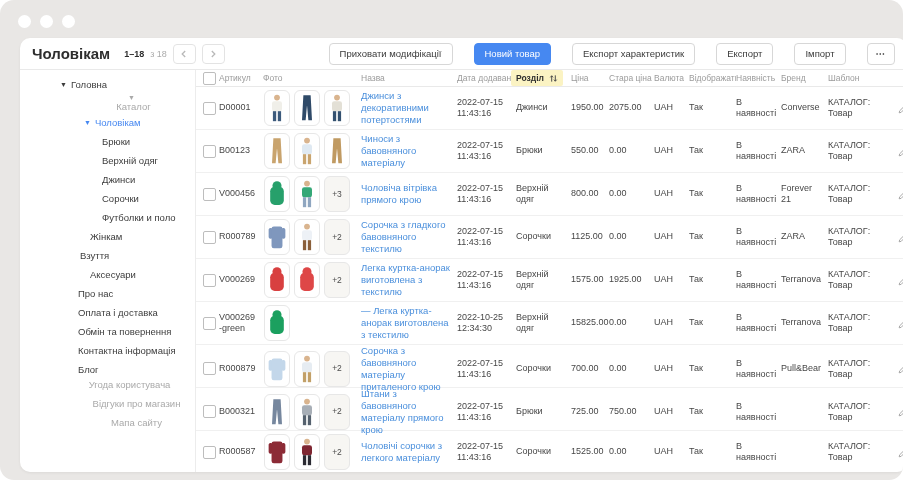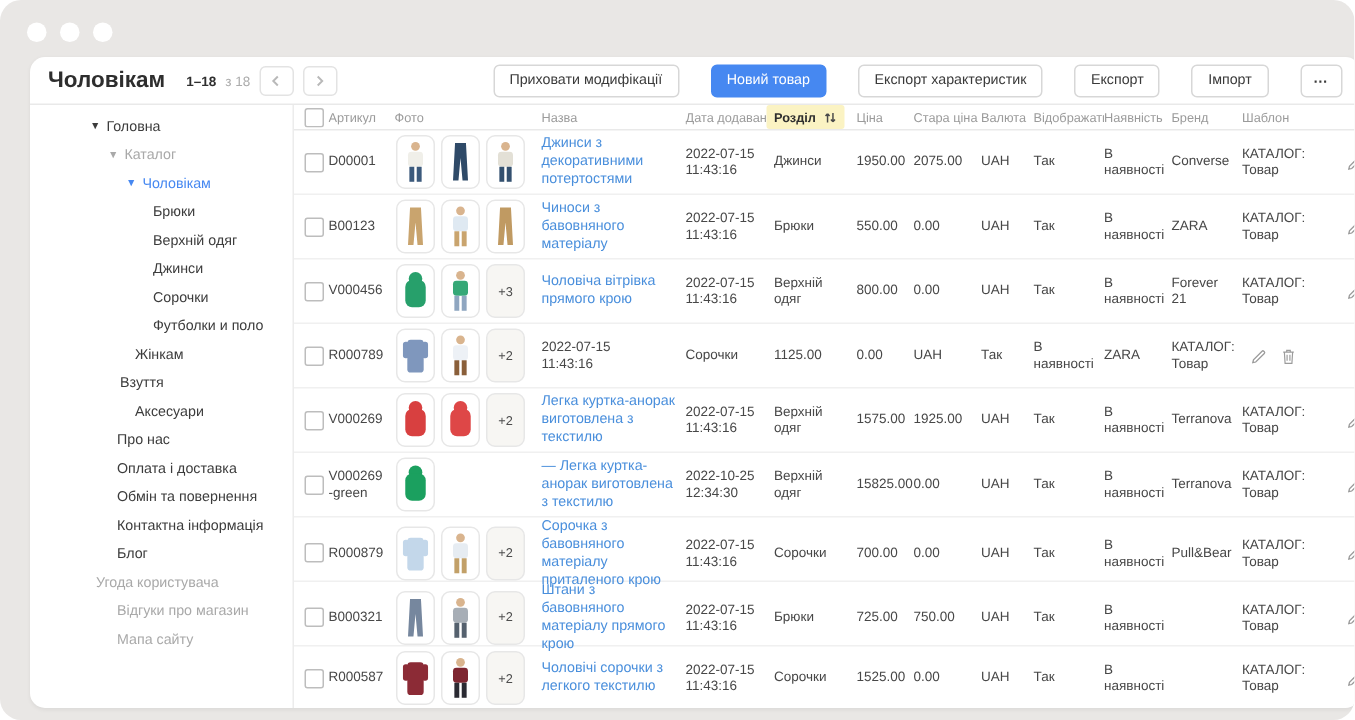--- a/index.html
+++ b/index.html
@@ -24,7 +24,7 @@
   .sidebar{width:144px;flex-shrink:0;border-right:1px solid #ececec;padding-top:5px;box-sizing:border-box;margin-left:32px;}
   .s-item{height:19px;display:flex;align-items:center;font-size:9.5px;color:#3c3c3c;cursor:pointer;white-space:nowrap;}
   .s-item .chev{font-size:7px;margin-right:4px;position:relative;top:0px;}
-  .s-item.muted{color:#a9a9a9;}
+  .s-item.muted{color:#a9a9a9;flex-direction:column;}
   .s-item.active{color:#4688f1;}
   
   .table{flex:1;display:flex;flex-direction:column;min-width:0;}

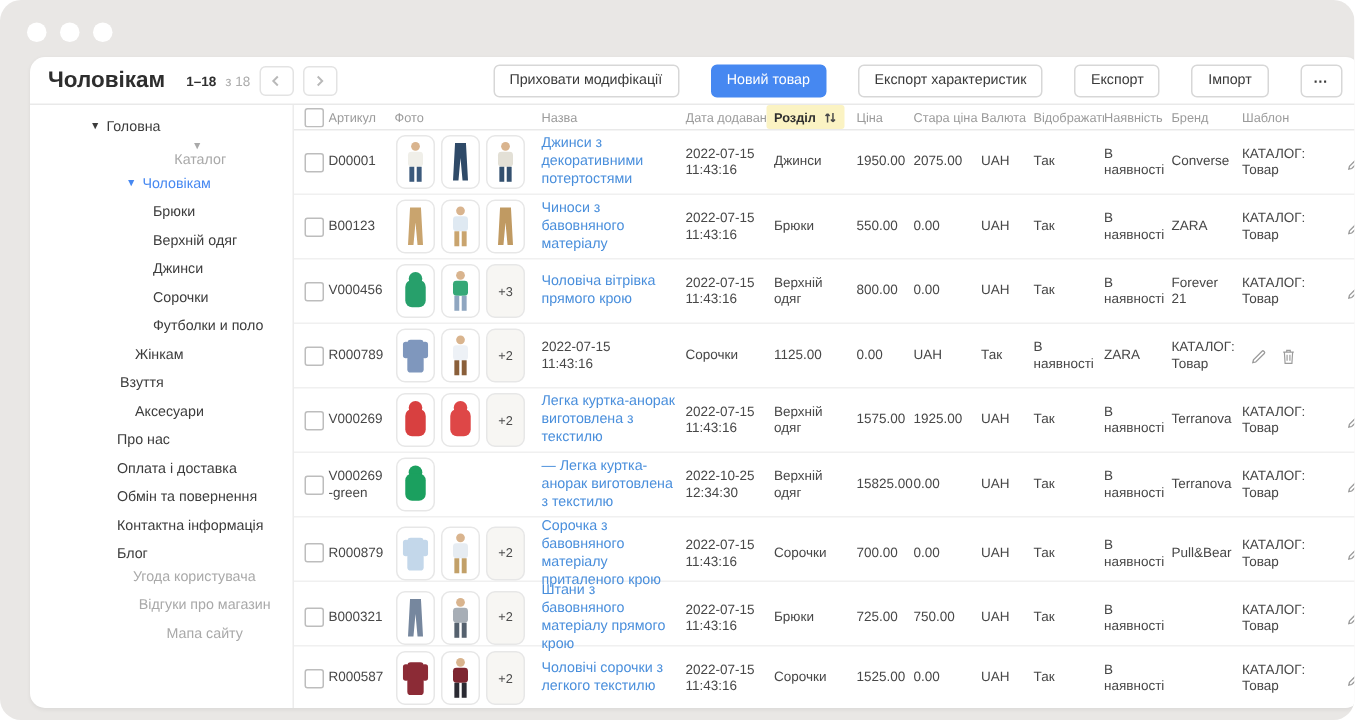--- a/index.html
+++ b/index.html
@@ -356,6 +356,9 @@
                   </span>
                   <span class="thumb more-badge">+2</span>
                 </div>
+    <div class="cell c-name">
+                  <a href="#">Сорочка з гладкого бавовняного текстилю</a>
+                </div>
     <div class="cell">
                   <div>2022-07-15</div>
                   <div>11:43:16</div>

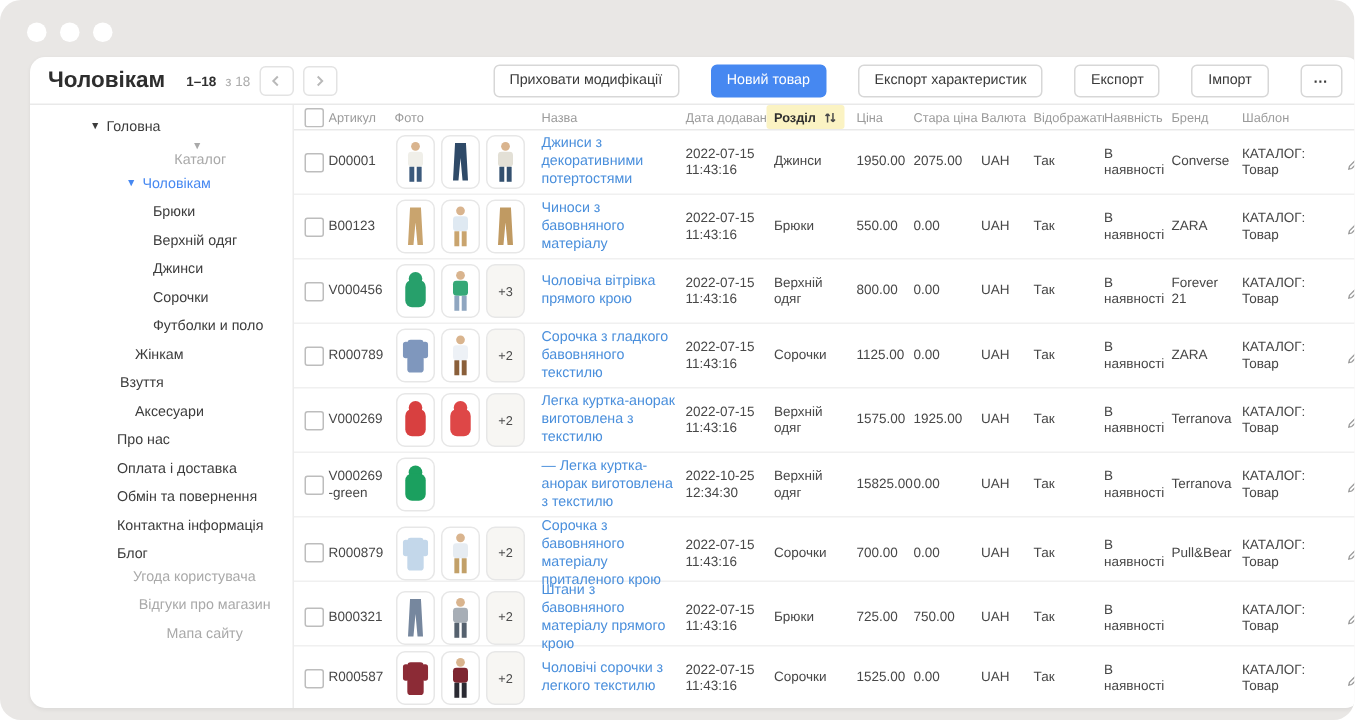--- a/index.html
+++ b/index.html
@@ -597,7 +597,7 @@
                   <span class="thumb more-badge">+2</span>
                 </div>
     <div class="cell c-name">
-                  <a href="#">Чоловічі сорочки з легкого текстилю</a>
+                  <a href="#">Чоловічі сорочки з легкого матеріалу</a>
                 </div>
     <div class="cell">
                   <div>2022-07-15</div>

